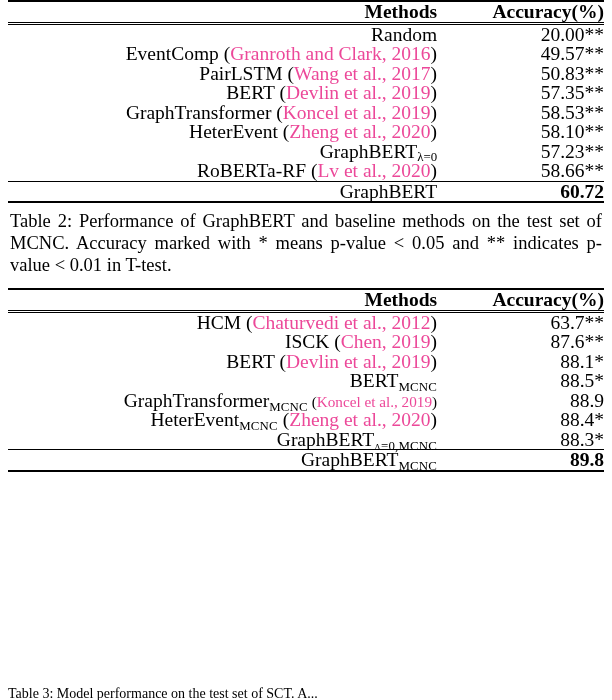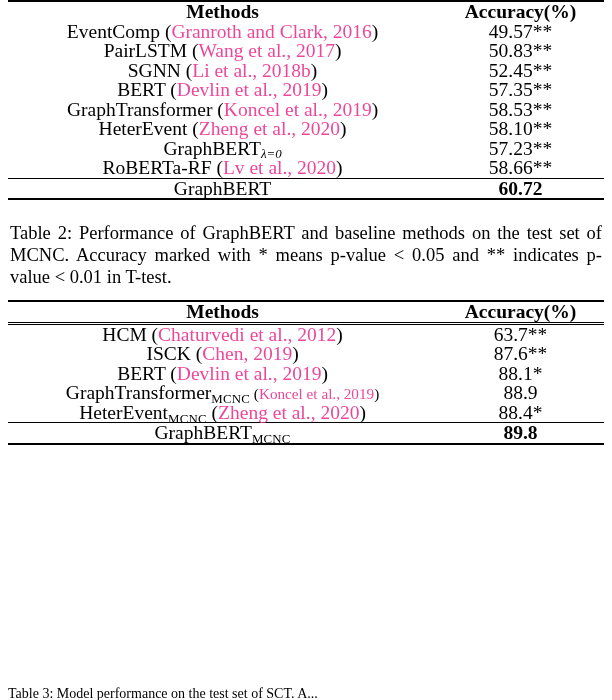--- a/index.html
+++ b/index.html
@@ -34,7 +34,7 @@
   .tbl td, .tbl th {
     padding: 0;
     margin: 12px;
-    text-align: center;
+    text-align: right;
     vertical-align: baseline;
     white-space: nowrap;
   }

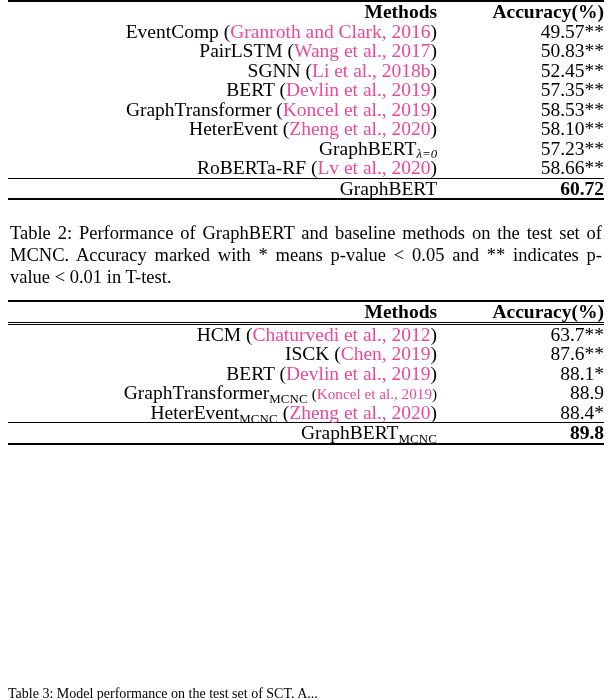--- a/index.html
+++ b/index.html
@@ -112,6 +112,10 @@
       </tr>
     </thead>
     <tbody>
+      <tr class="rule-double">
+        <td class="body-cell"><span>Random</span></td>
+        <td class="body-cell acc-cell">20.00**</td>
+      </tr>
       <tr>
         <td class="body-cell"><span>EventComp (</span><span class="cite">Granroth and Clark, 2016</span><span>)</span></td>
         <td class="body-cell acc-cell">49.57**</td>

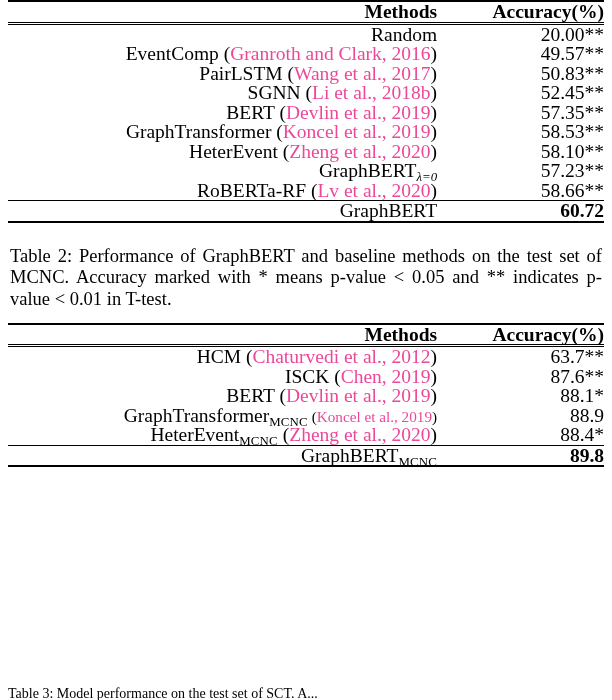--- a/index.html
+++ b/index.html
@@ -125,10 +125,6 @@
         <td class="body-cell acc-cell">50.83**</td>
       </tr>
       <tr>
-        <td class="body-cell"><span>SGNN (</span><span class="cite">Li et al., 2018b</span><span>)</span></td>
-        <td class="body-cell acc-cell">52.45**</td>
-      </tr>
-      <tr>
         <td class="body-cell"><span>BERT (</span><span class="cite">Devlin et al., 2019</span><span>)</span></td>
         <td class="body-cell acc-cell">57.35**</td>
       </tr>

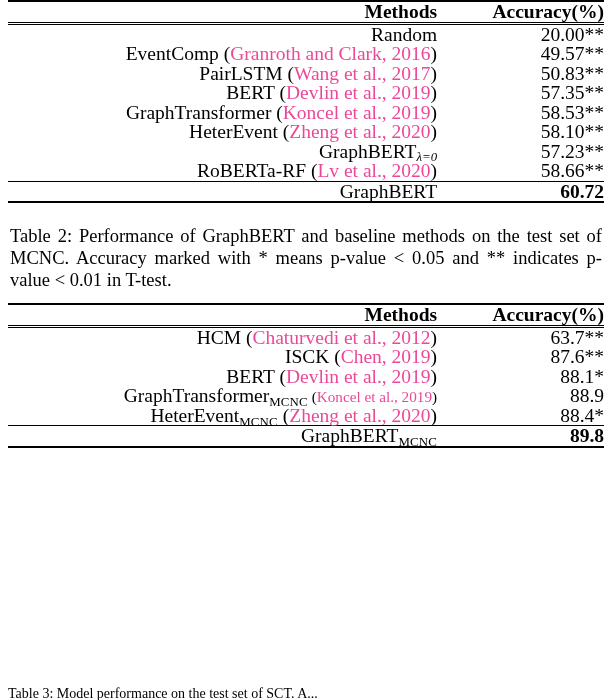--- a/index.html
+++ b/index.html
@@ -70,7 +70,7 @@
     top: 0.30em;
   }
   .sc { font-variant: small-caps; letter-spacing: .2px; }
-  .lam { font-family: "Liberation Serif", serif; font-style: italic; }
+  .lam { font-family: "Liberation Serif", serif; }
   .small-cite {
     font-size: 0.78em;
   }

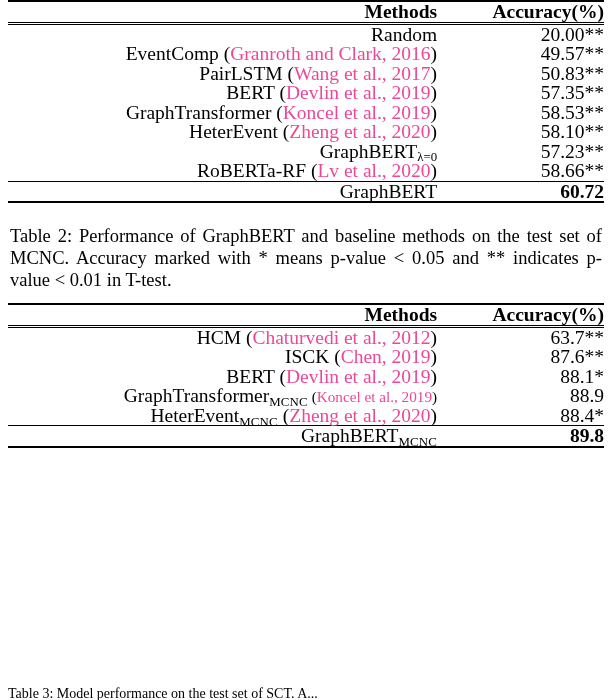--- a/index.html
+++ b/index.html
@@ -80,7 +80,7 @@
     font-size: 18.5px;
     line-height: 1.18;
     text-align: justify;
-    padding: 23px 2px 0 2px;
+    padding: 8px 2px 0 2px;
     hyphens: none;
   }
   .caption-clip {

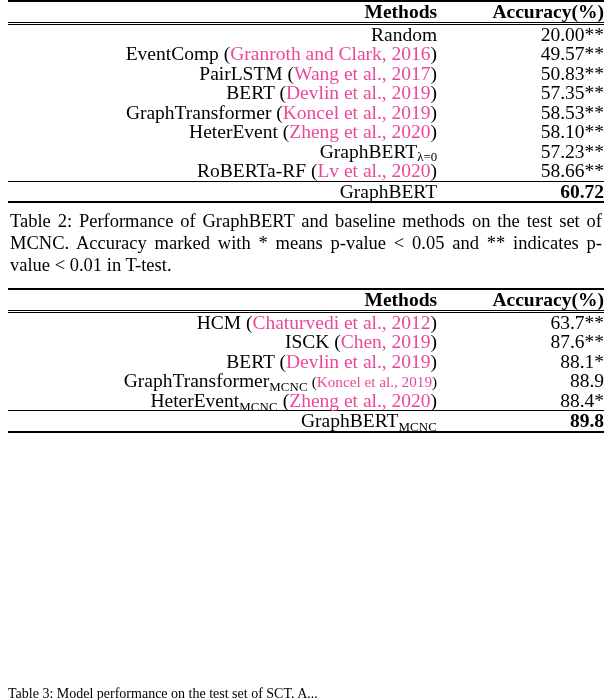--- a/index.html
+++ b/index.html
@@ -180,6 +180,10 @@
         <td class="body-cell acc-cell">88.1*</td>
       </tr>
       <tr>
+        <td class="body-cell"><span>BERT</span><sub class="sc">MCNC</sub></td>
+        <td class="body-cell acc-cell">88.5*</td>
+      </tr>
+      <tr>
         <td class="body-cell"><span>GraphTransformer</span><sub class="sc">MCNC</sub><span class="small-cite"> (</span><span class="cite small-cite">Koncel et al., 2019</span><span class="small-cite">)</span></td>
         <td class="body-cell acc-cell">88.9</td>
       </tr>

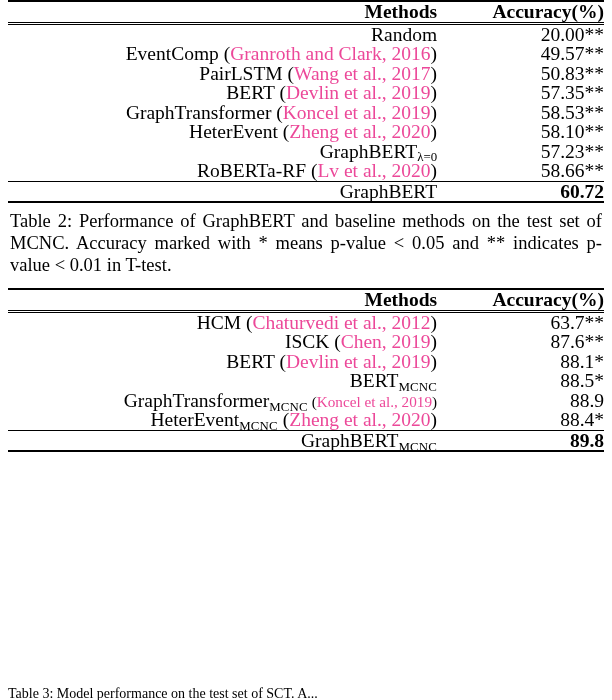--- a/index.html
+++ b/index.html
@@ -191,6 +191,10 @@
         <td class="body-cell"><span>HeterEvent</span><sub class="sc">MCNC</sub><span> (</span><span class="cite">Zheng et al., 2020</span><span>)</span></td>
         <td class="body-cell acc-cell">88.4*</td>
       </tr>
+      <tr>
+        <td class="body-cell"><span>GraphBERT</span><sub class="sc">λ=0,MCNC</sub></td>
+        <td class="body-cell acc-cell">88.3*</td>
+      </tr>
       <tr class="rule-mid rule-bottom">
         <td class="body-cell"><span>GraphBERT</span><sub class="sc">MCNC</sub></td>
         <td class="body-cell acc-cell bold">89.8</td>

